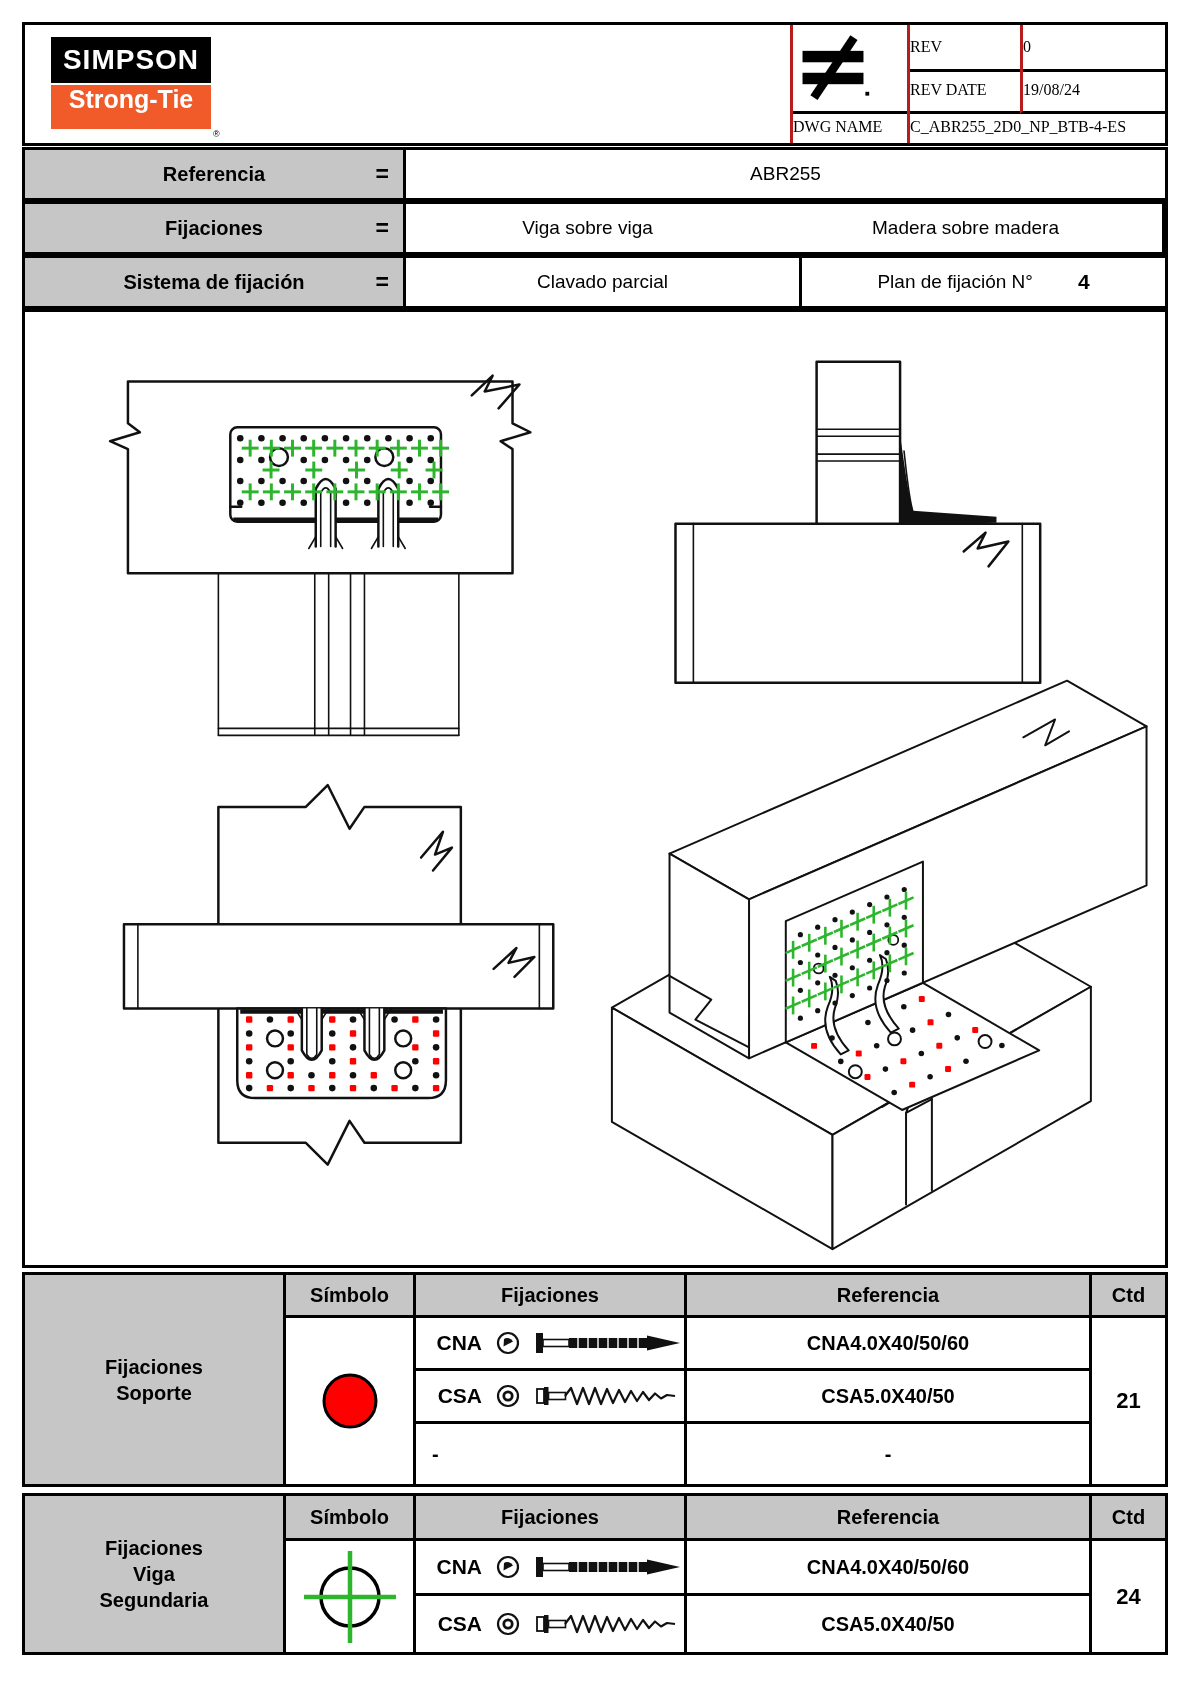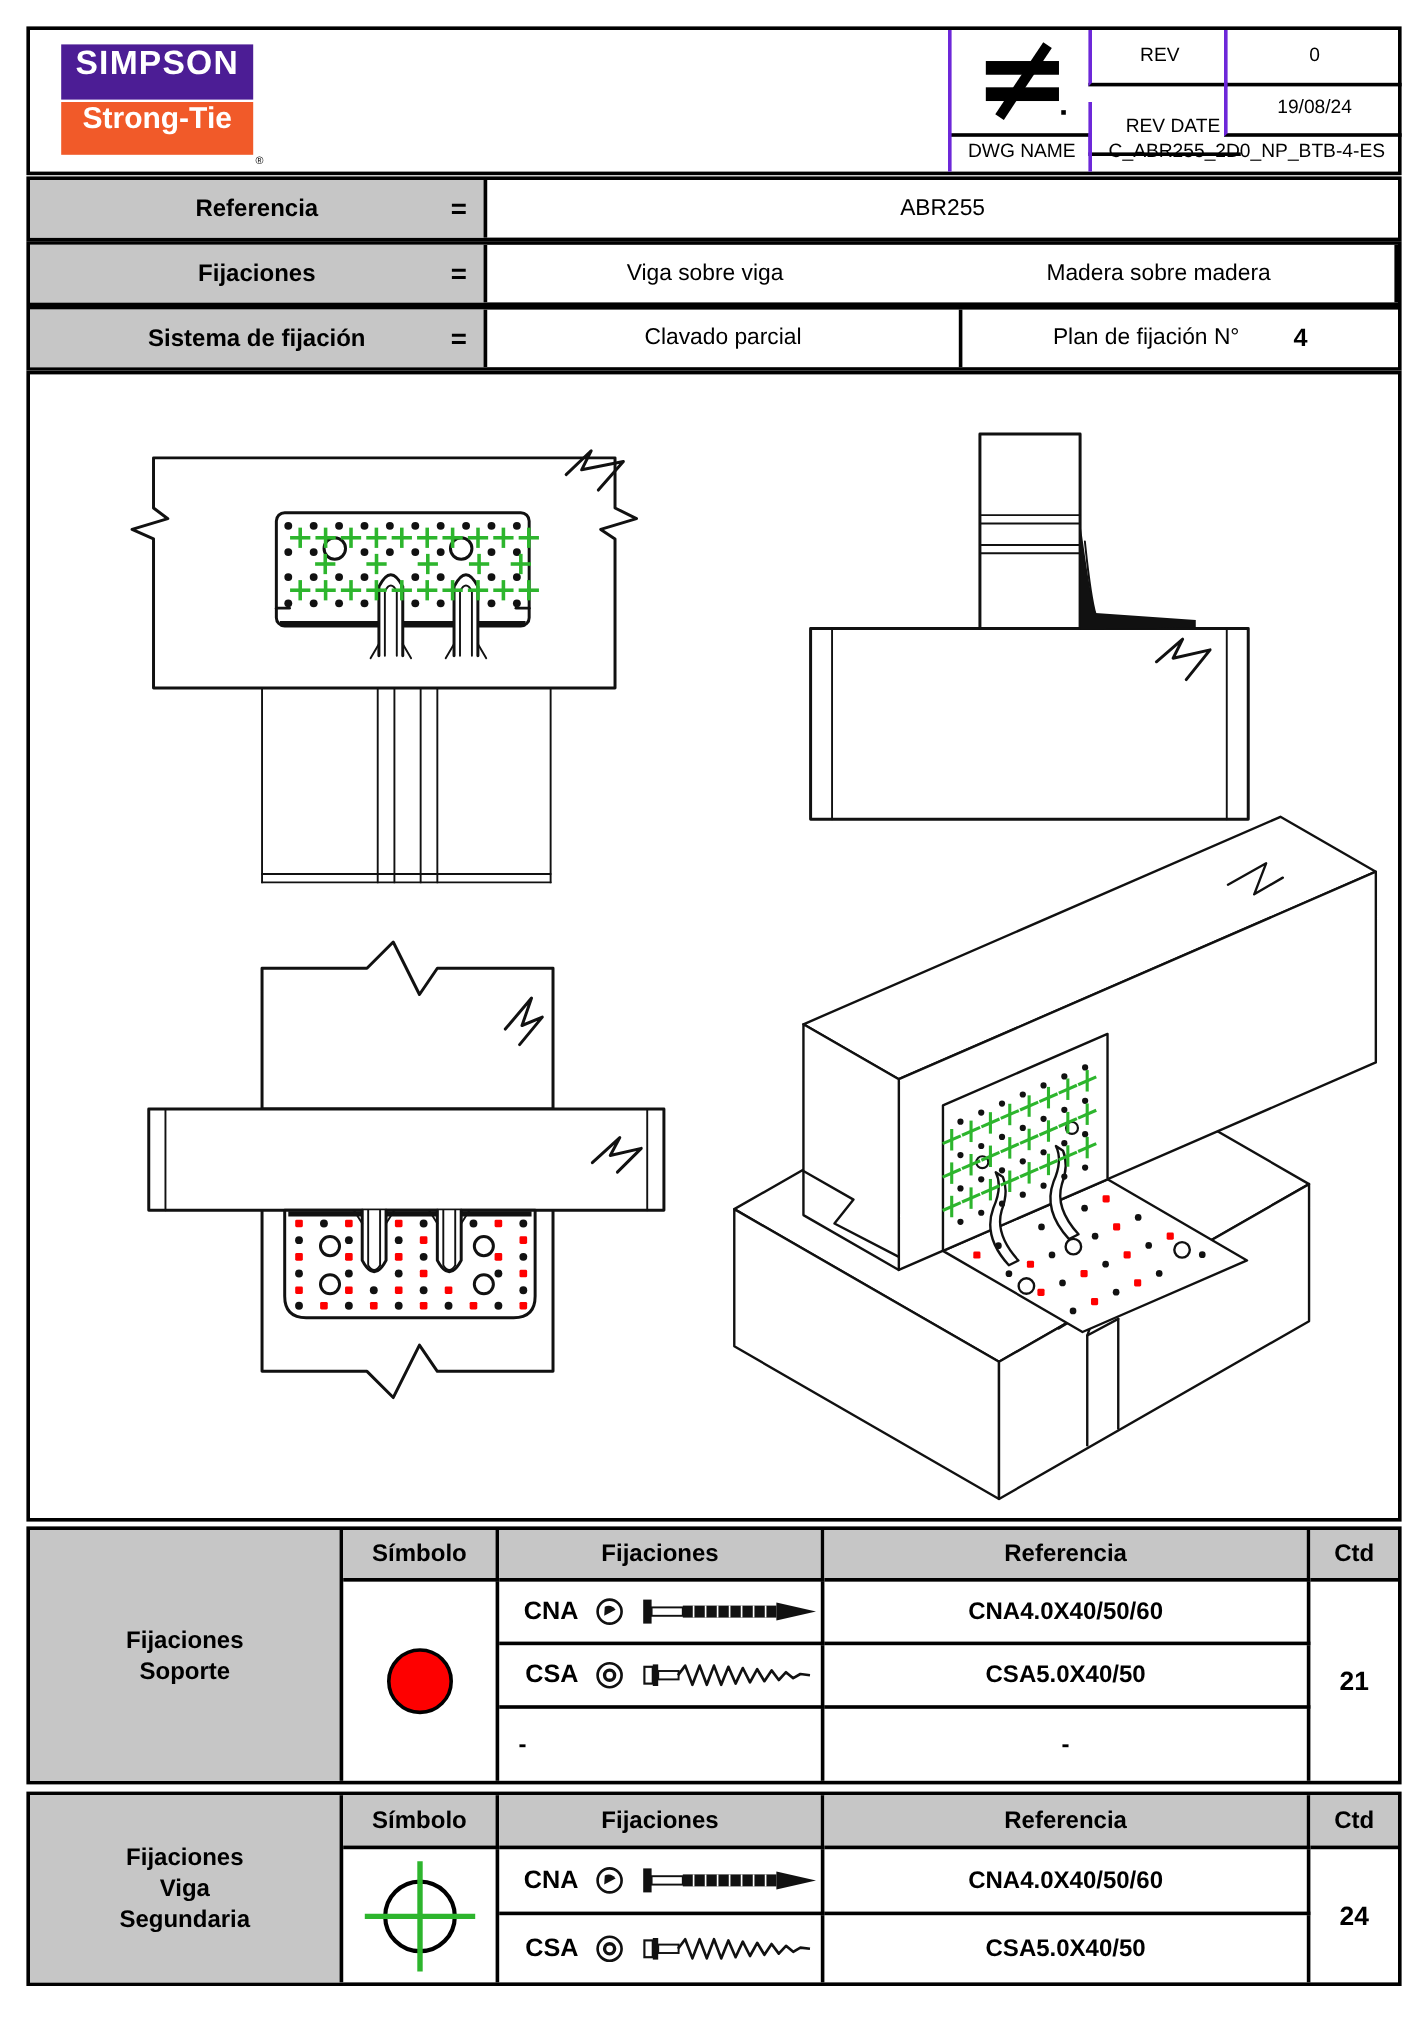--- a/index.html
+++ b/index.html
@@ -15,8 +15,8 @@
   .bold{font-weight:bold;}
   
   #hdr{left:22px;top:22px;width:1146px;height:124px;}
-  .logo-black{position:absolute;left:26px;top:12px;width:160px;height:46px;background:#4c1d95;
-      color:#fff;font-weight:bold;font-size:28px;letter-spacing:1px;display:flex;justify-content:center;}
+  .logo-black{position:absolute;left:26px;top:12px;width:160px;height:46px;background:#000000;
+      color:#fff;font-weight:bold;font-size:28px;letter-spacing:1px;display:flex;align-items:center;justify-content:center;}
   .logo-orange{position:absolute;left:26px;top:60px;width:160px;height:44px;background:var(--brand-orange);
       color:#fff;font-weight:bold;font-size:25px;display:flex;align-items:flex-start;justify-content:center;}
   .logo-reg{position:absolute;left:188px;top:104px;font-size:9px;}

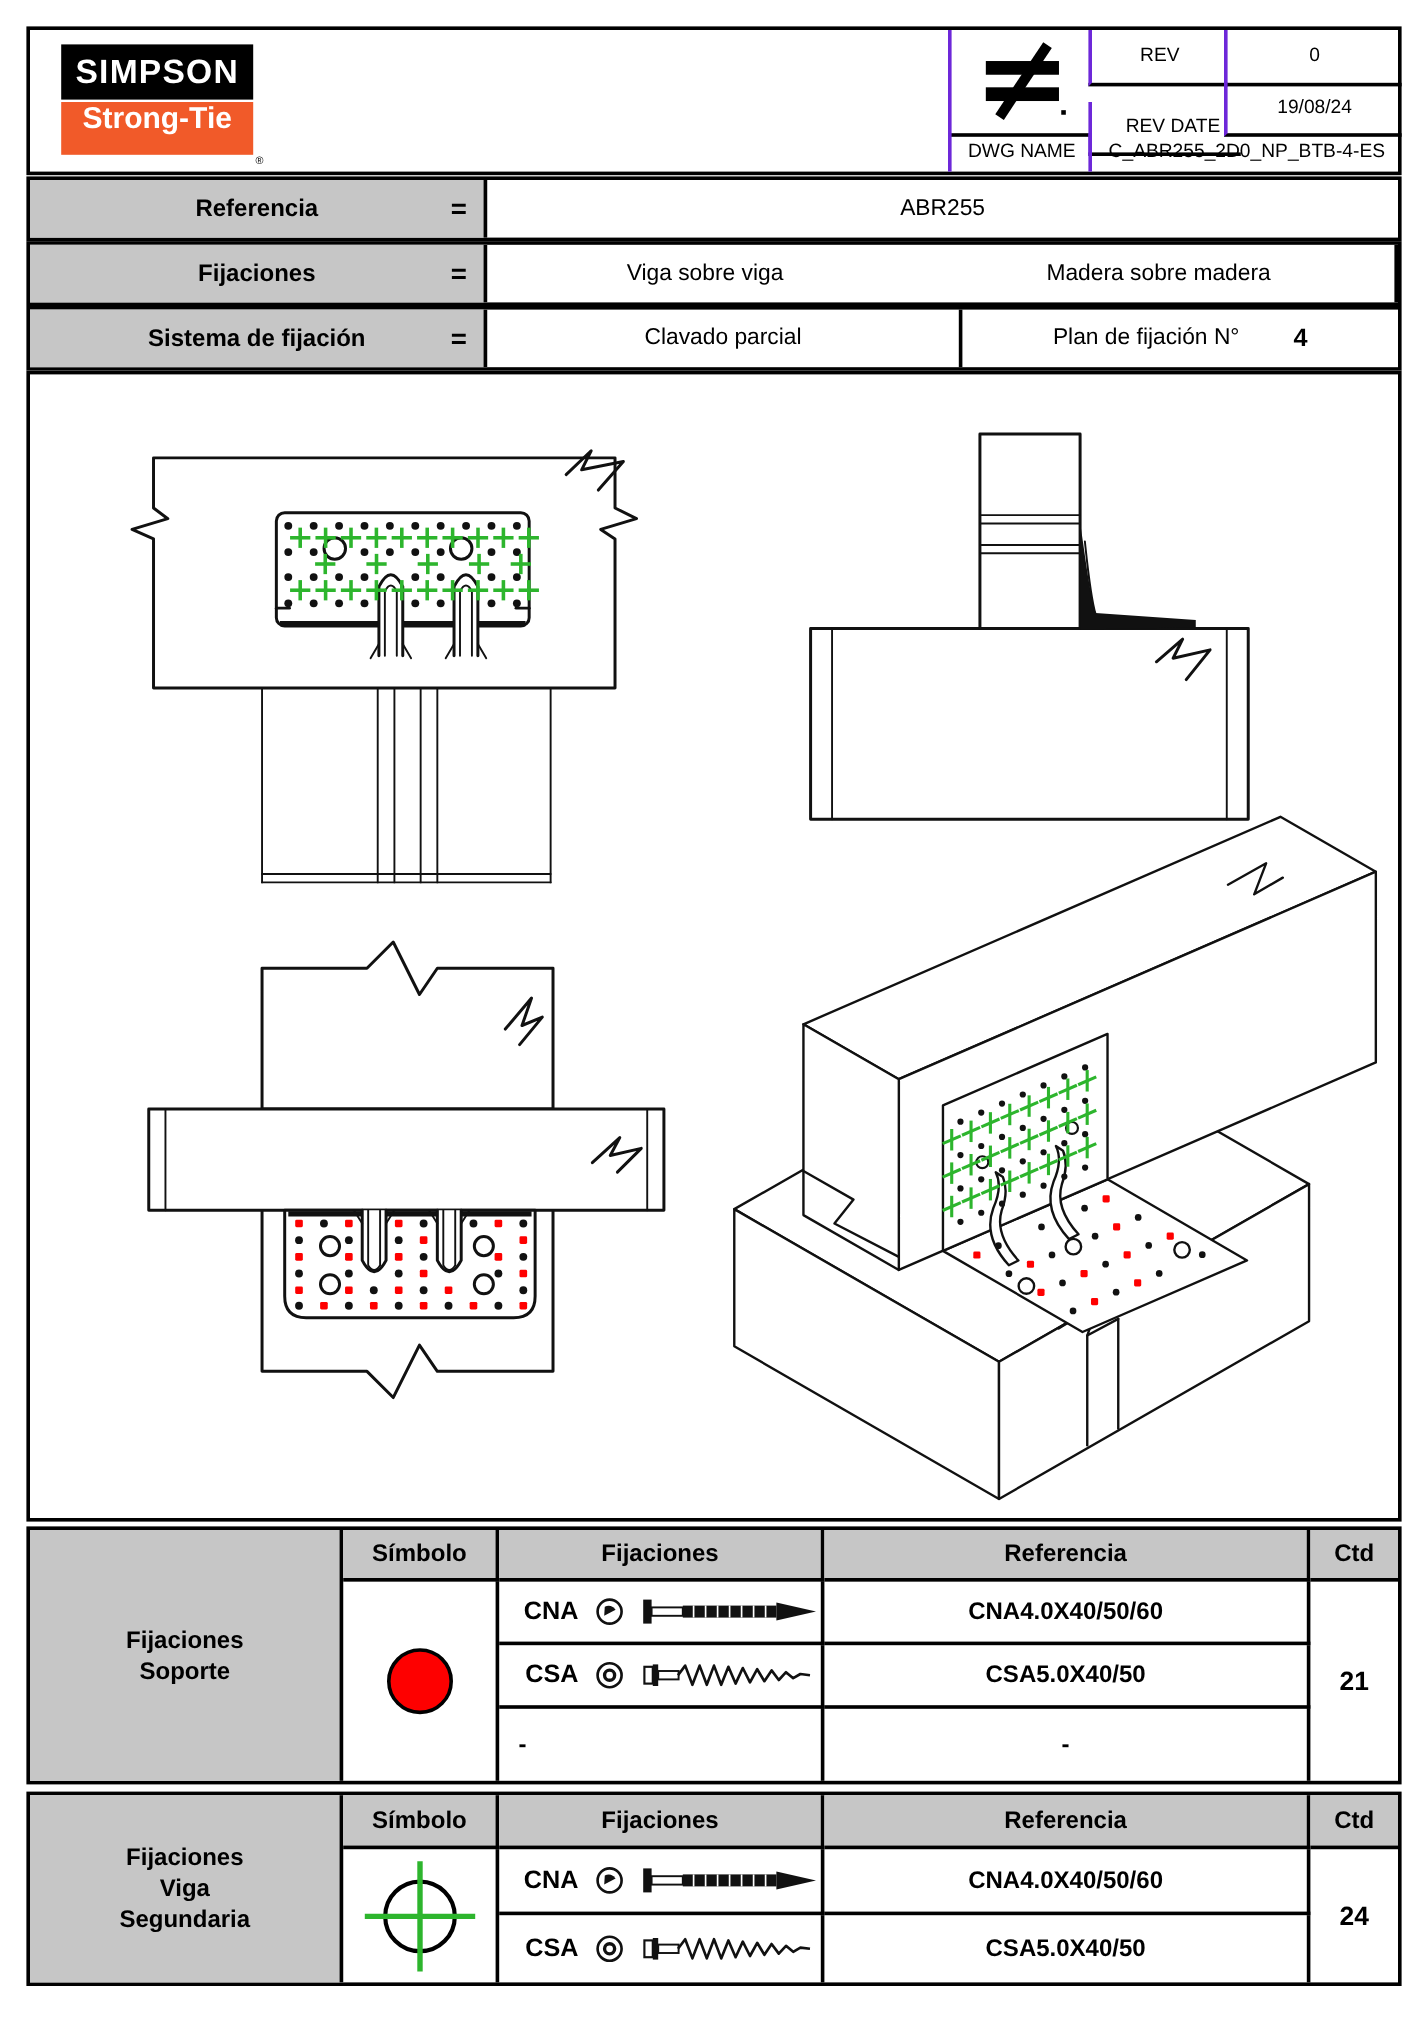--- a/index.html
+++ b/index.html
@@ -22,7 +22,7 @@
   .logo-reg{position:absolute;left:188px;top:104px;font-size:9px;}
   #title-wrap{position:absolute;left:230px;top:0;width:520px;height:118px;display:flex;align-items:center;justify-content:center;}
   #title-wrap span{font-size:45px;border-bottom:3px solid #000;padding:0 6px 5px 6px;}
-  .hcell{position:absolute;border-left:3px solid #6d28d9;display:flex;align-items:center;justify-content:center;}
+  .hcell{position:absolute;border-left:3px solid #b91c1c;display:flex;align-items:center;justify-content:flex-start;font-family:Liberation Serif, serif;}
   .hcell.bb{border-bottom:3px solid #000;}
   .hsmall{font-size:16px;}
   

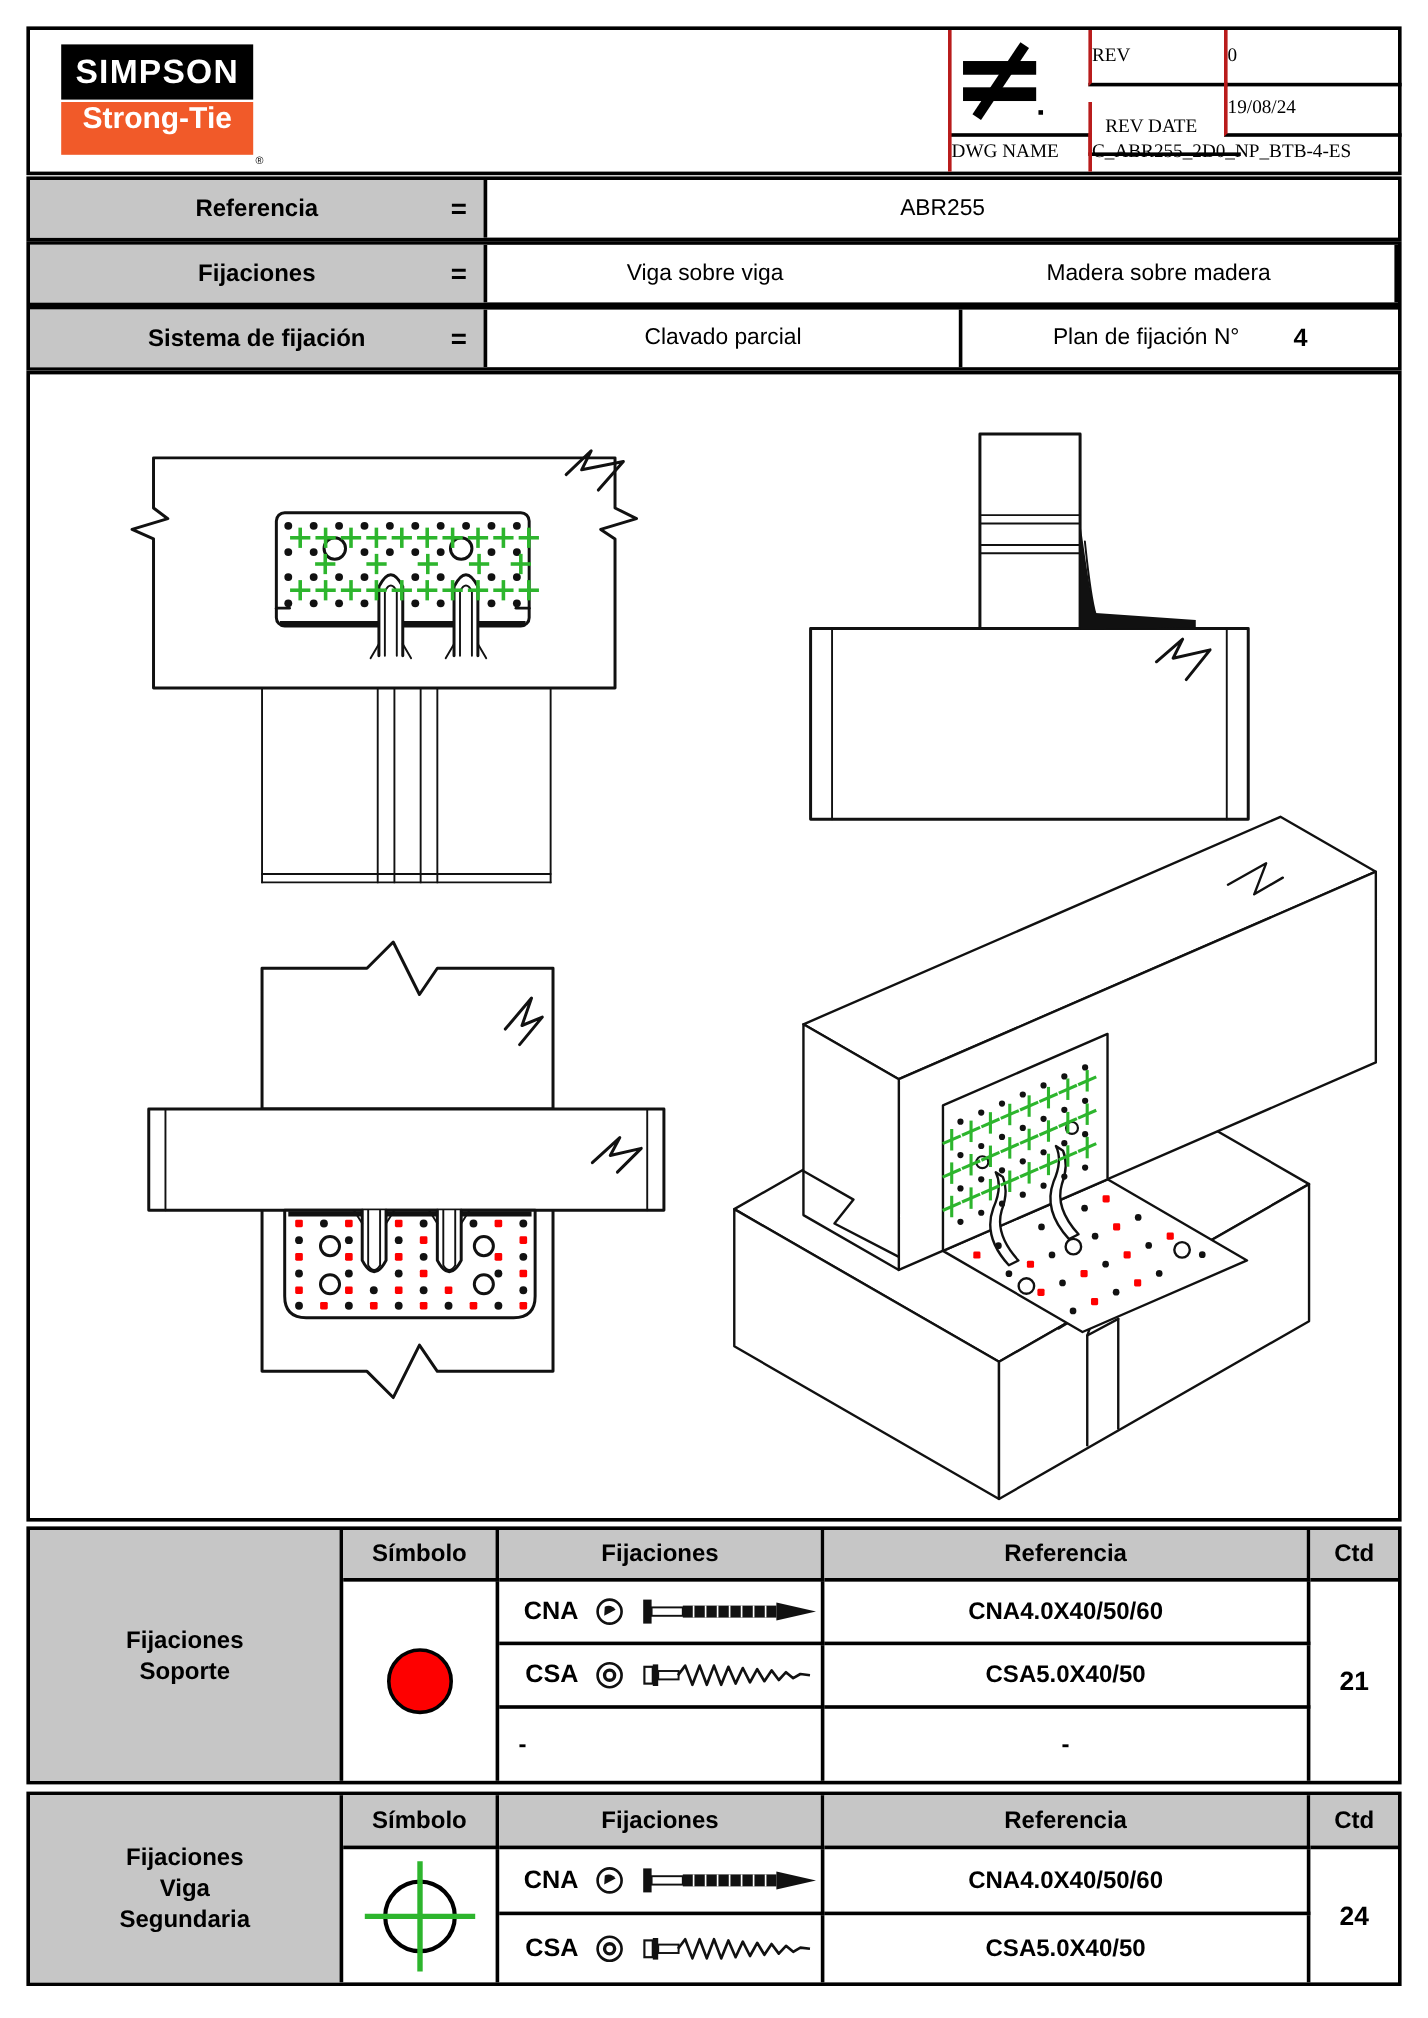--- a/index.html
+++ b/index.html
@@ -119,7 +119,7 @@
   <div class="hcell bb hsmall" style="left:995px;top:0;width:145px;height:44px;">
       <span>0</span>
     </div>
-  <div class="hcell bb hsmall" style="left:882px;top:60px;width:113px;height:42px;padding-left:11px;">
+  <div class="hcell bb hsmall" style="left:882px;top:44px;width:113px;height:42px;">
       <span>REV DATE</span>
     </div>
   <div class="hcell bb hsmall" style="left:995px;top:44px;width:145px;height:42px;">

